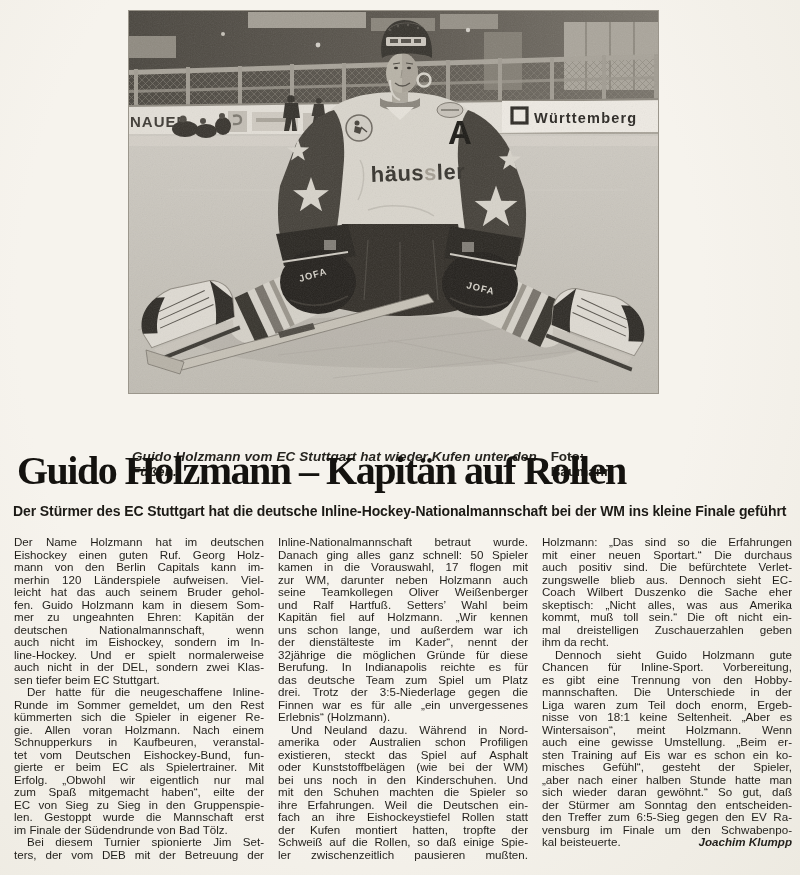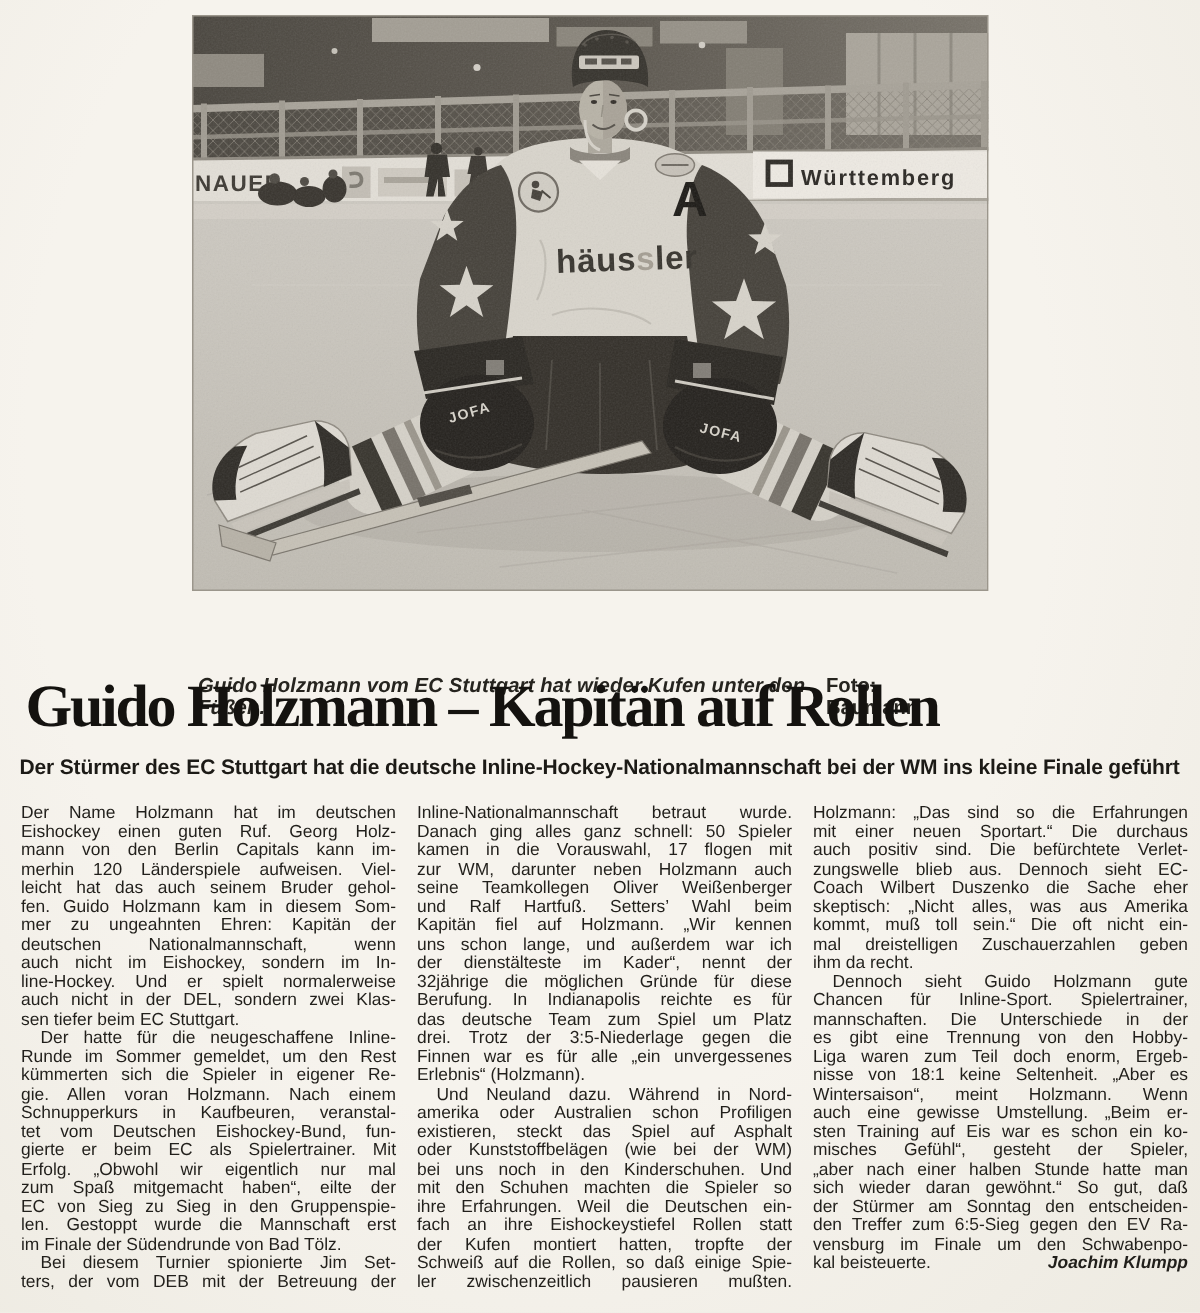--- a/index.html
+++ b/index.html
@@ -356,7 +356,7 @@
         <div class="line">mal dreistelligen Zuschauerzahlen geben</div>
         <div class="line end">ihm da recht.</div>
         <div class="line ind">Dennoch sieht Guido Holzmann gute</div>
-        <div class="line">Chancen für Inline-Sport. Spielertrainer,</div>
+        <div class="line">Chancen für Inline-Sport. Vorbereitung,</div>
         <div class="line">mannschaften. Die Unterschiede in der</div>
         <div class="line">es gibt eine Trennung von den Hobby-</div>
         <div class="line">Liga waren zum Teil doch enorm, Ergeb-</div>

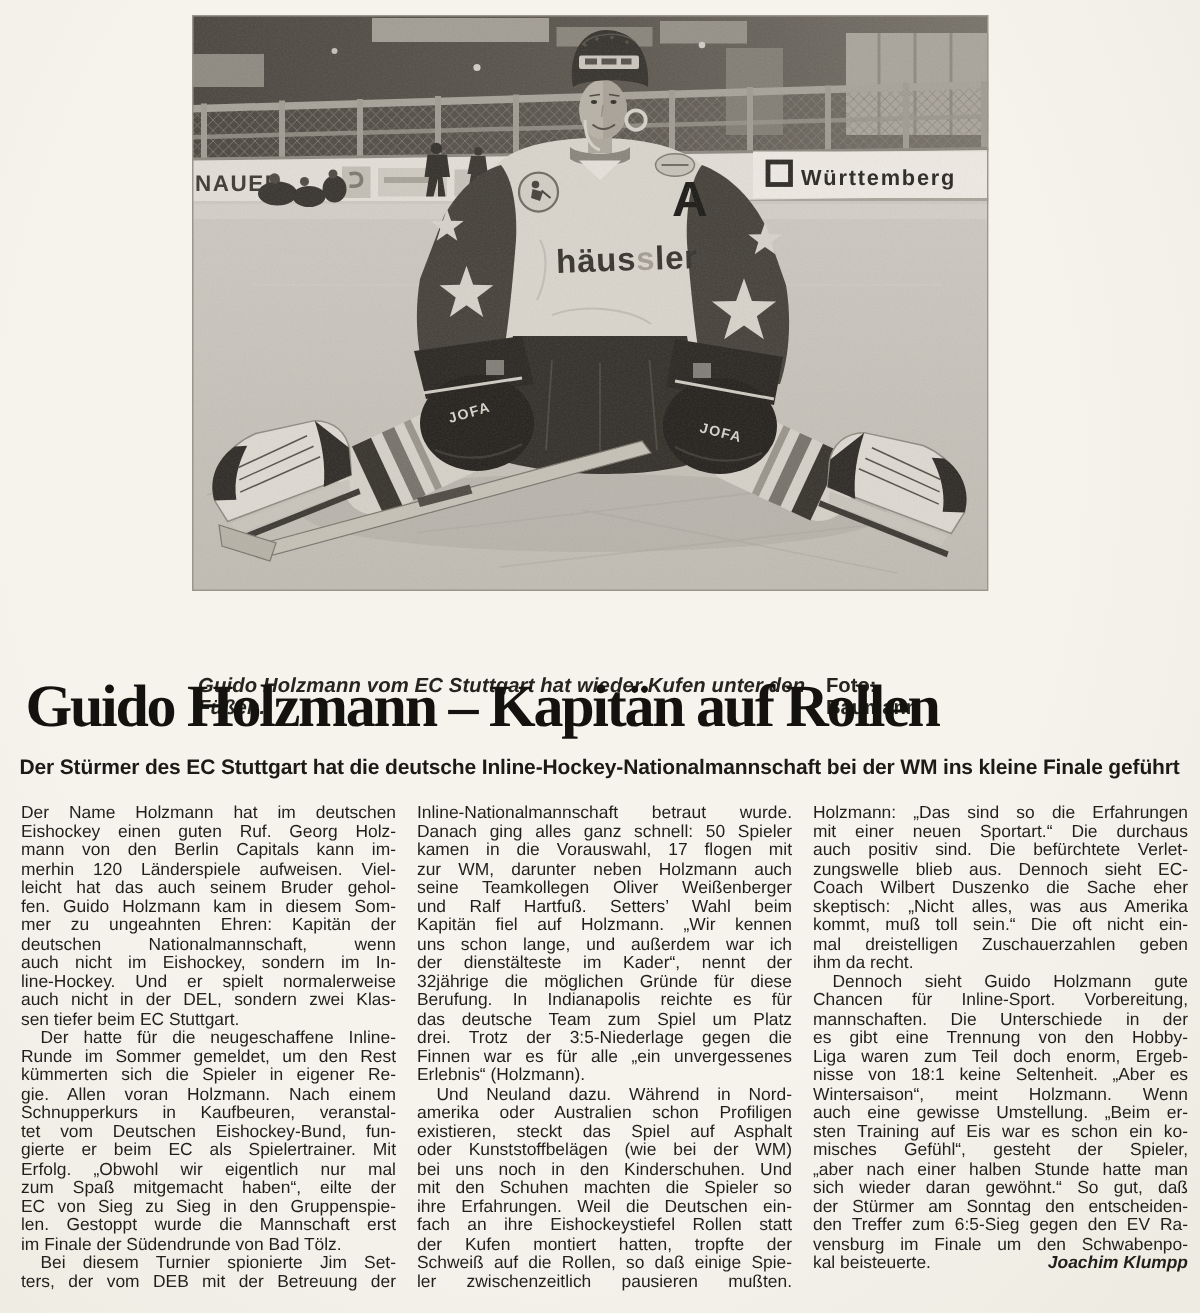--- a/index.html
+++ b/index.html
@@ -357,8 +357,8 @@
         <div class="line end">ihm da recht.</div>
         <div class="line ind">Dennoch sieht Guido Holzmann gute</div>
         <div class="line">Chancen für Inline-Sport. Vorbereitung,</div>
+        <div class="line">es gibt eine Trennung von den Hobby-</div>
         <div class="line">mannschaften. Die Unterschiede in der</div>
-        <div class="line">es gibt eine Trennung von den Hobby-</div>
         <div class="line">Liga waren zum Teil doch enorm, Ergeb-</div>
         <div class="line">nisse von 18:1 keine Seltenheit. „Aber es</div>
         <div class="line">Wintersaison“, meint Holzmann. Wenn</div>

